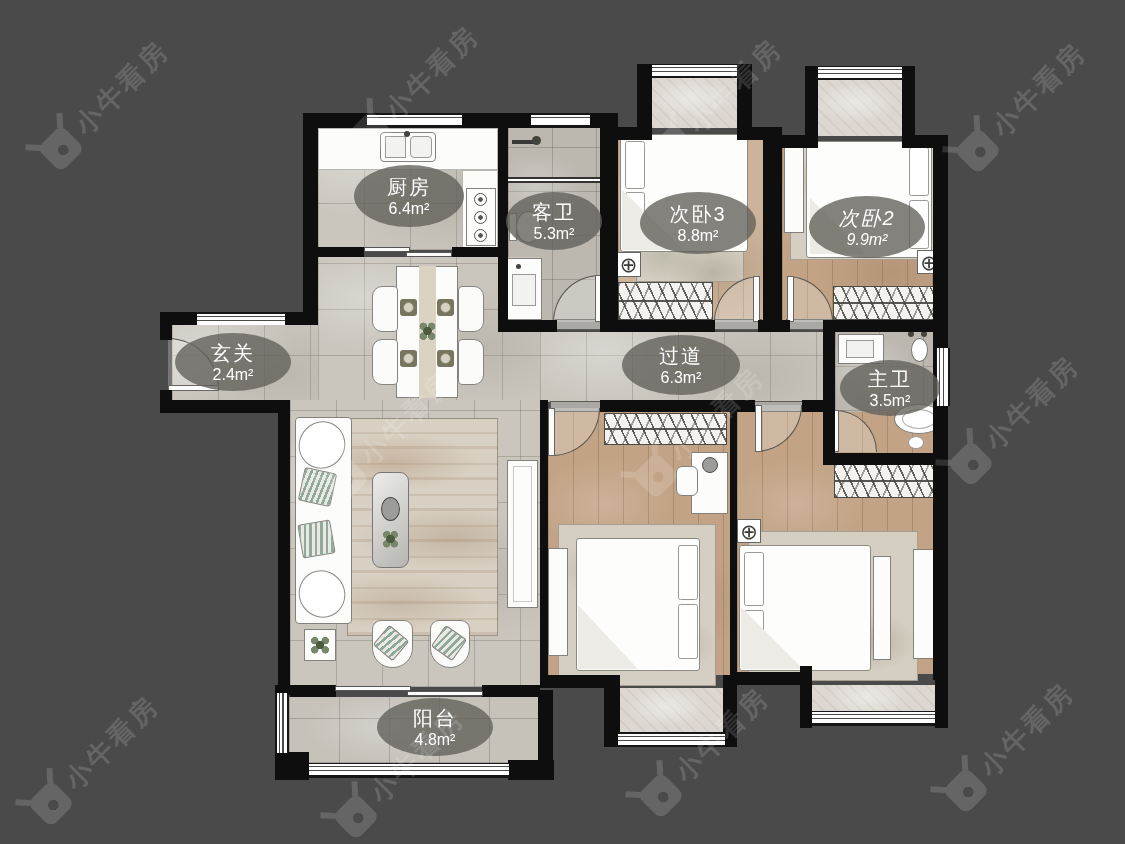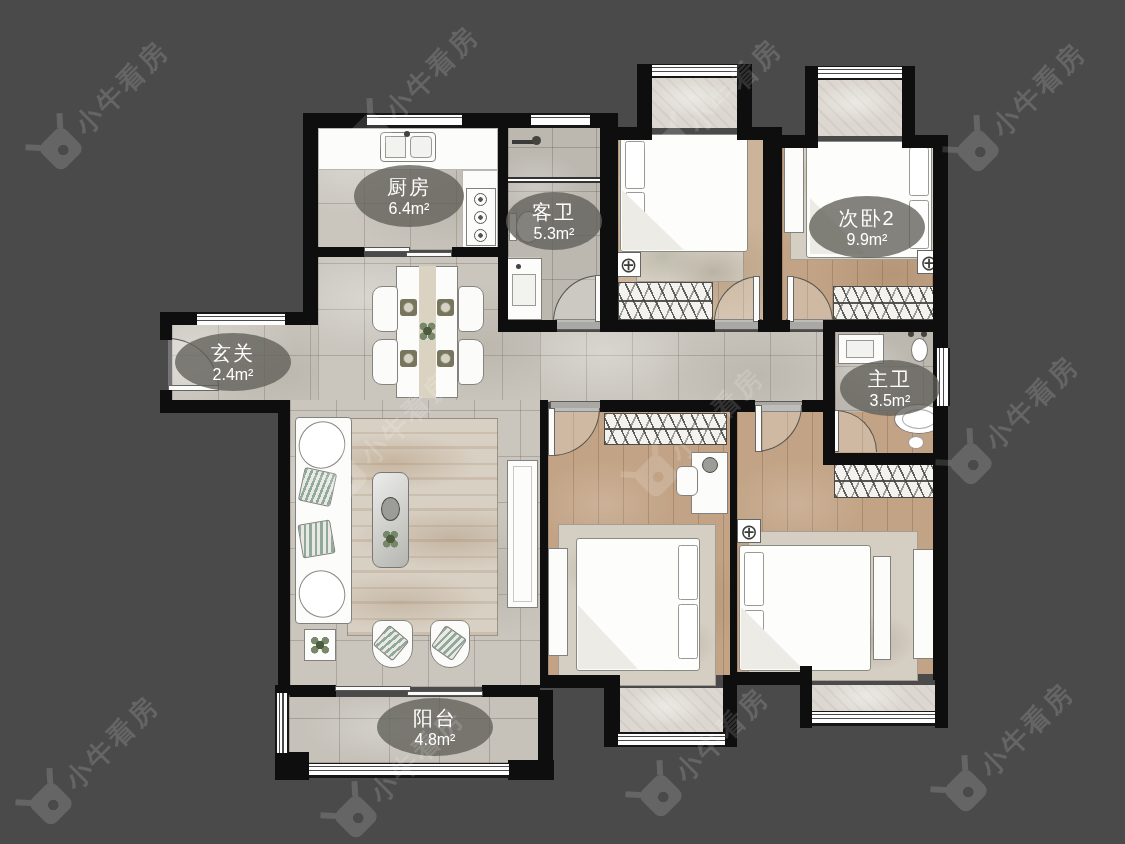--- a/index.html
+++ b/index.html
@@ -300,6 +300,10 @@
     <span class="nm">客卫</span>
     <span class="ar">5.3m²</span>
   </div>
+  <div class="label" style="left:640px;top:192px;width:116px;height:62px;">
+    <span class="nm">次卧3</span>
+    <span class="ar">8.8m²</span>
+  </div>
   <div class="label" style="left:809px;top:196px;width:116px;height:62px;">
     <span class="nm">次卧2</span>
     <span class="ar">9.9m²</span>

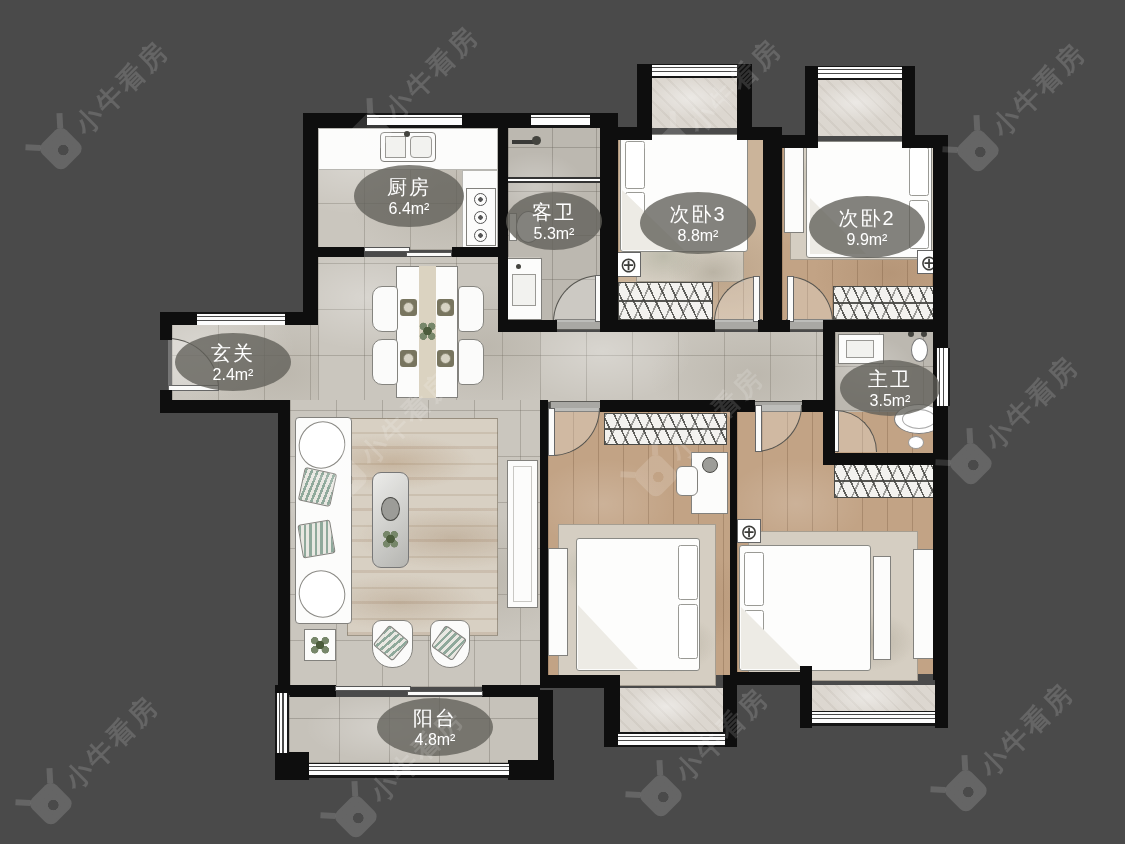--- a/index.html
+++ b/index.html
@@ -304,7 +304,7 @@
     <span class="nm">次卧3</span>
     <span class="ar">8.8m²</span>
   </div>
-  <div class="label" style="left:809px;top:196px;width:116px;height:62px;">
+  <div class="label" style="left:809px;top:196px;width:116px;height:62px;font-style:italic;">
     <span class="nm">次卧2</span>
     <span class="ar">9.9m²</span>
   </div>

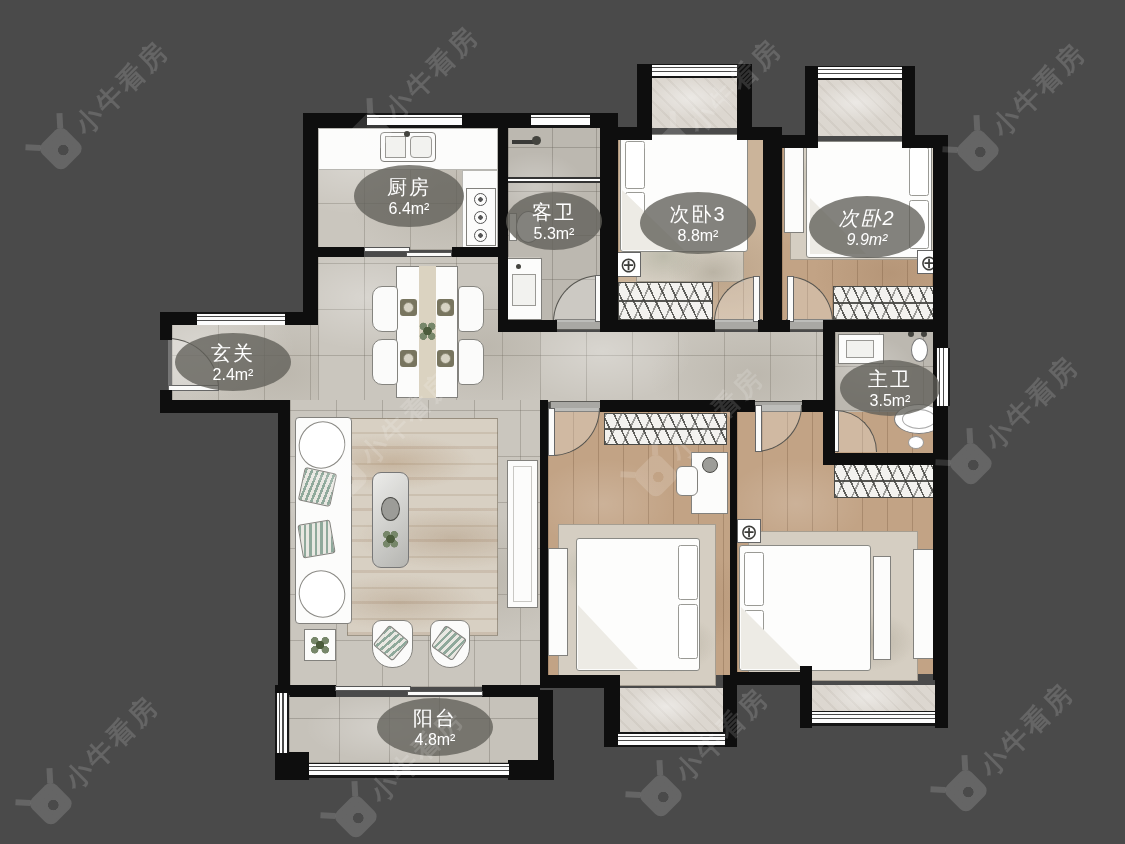--- a/index.html
+++ b/index.html
@@ -312,6 +312,10 @@
     <span class="nm">玄关</span>
     <span class="ar">2.4m²</span>
   </div>
+  <div class="label" style="left:622px;top:335px;width:118px;height:60px;">
+    <span class="nm">过道</span>
+    <span class="ar">6.3m²</span>
+  </div>
   <div class="label" style="left:840px;top:360px;width:100px;height:56px;">
     <span class="nm">主卫</span>
     <span class="ar">3.5m²</span>

